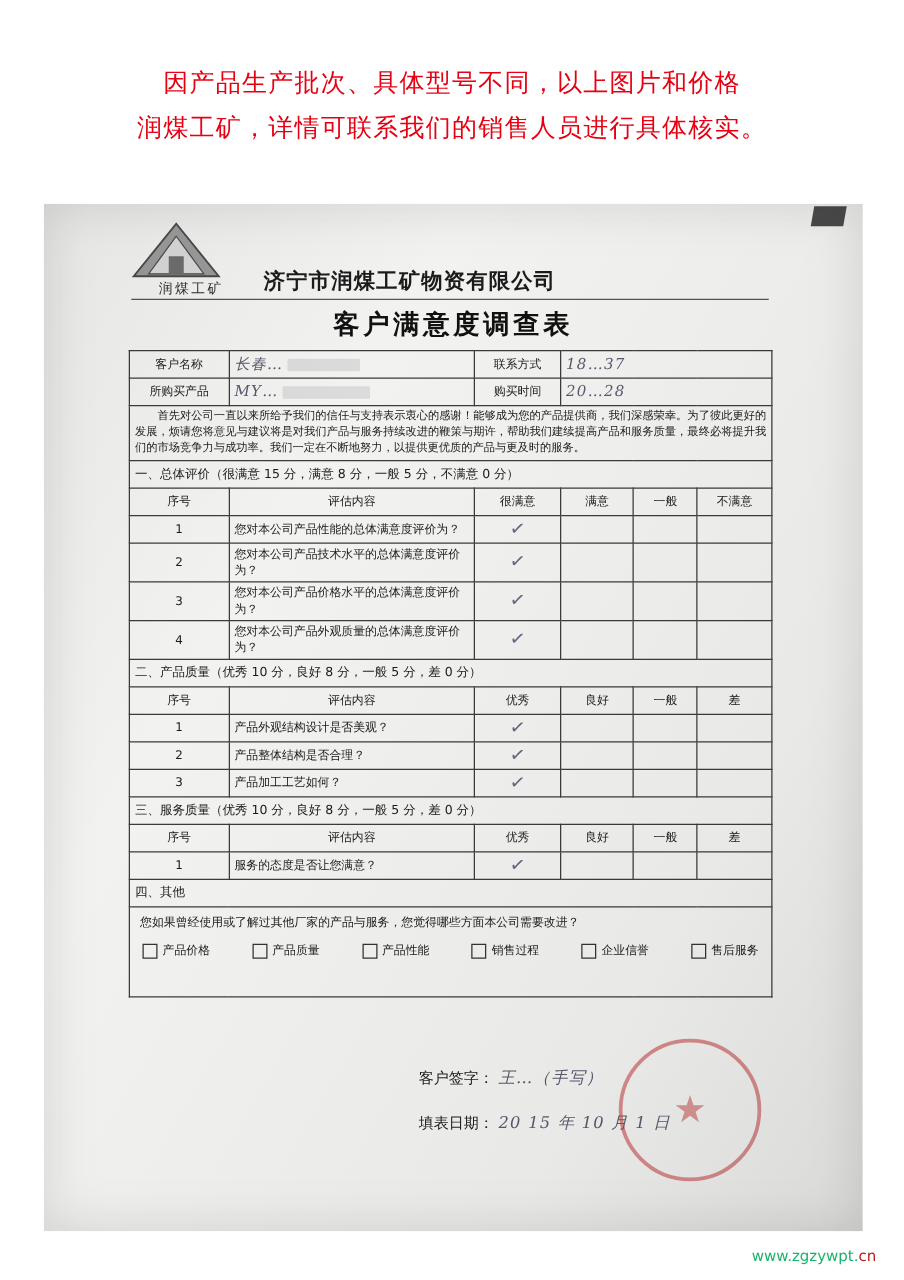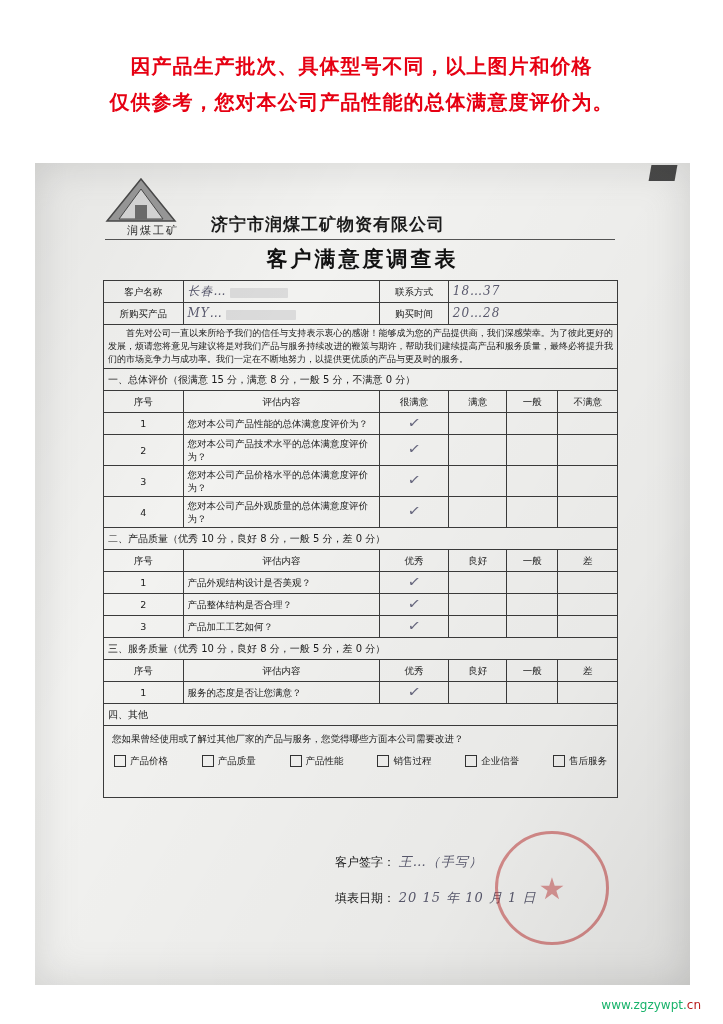--- a/index.html
+++ b/index.html
@@ -24,7 +24,7 @@
     text-align: center;
     color: #e60012;
     font-size: 20px;
-    font-weight: bold;
+    font-weight: normal;
     line-height: 36px;
     letter-spacing: 1px;
     font-family: "DejaVu Sans", sans-serif;

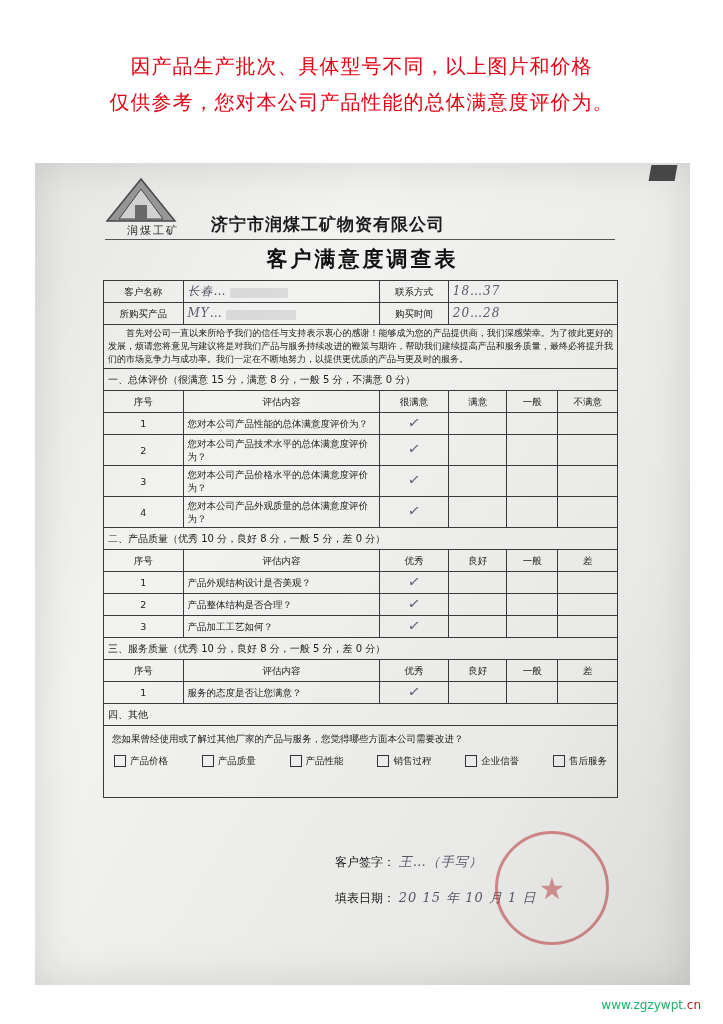--- a/index.html
+++ b/index.html
@@ -259,7 +259,7 @@
 
 <div class="banner">
   <div>因产品生产批次、具体型号不同，以上图片和价格</div>
-  <div>仅供参考，您对本公司产品性能的总体满意度评价为。</div>
+  <div>润煤工矿，详情可联系我们的销售人员进行具体核实。</div>
 </div>
 
 <div class="sheet">

